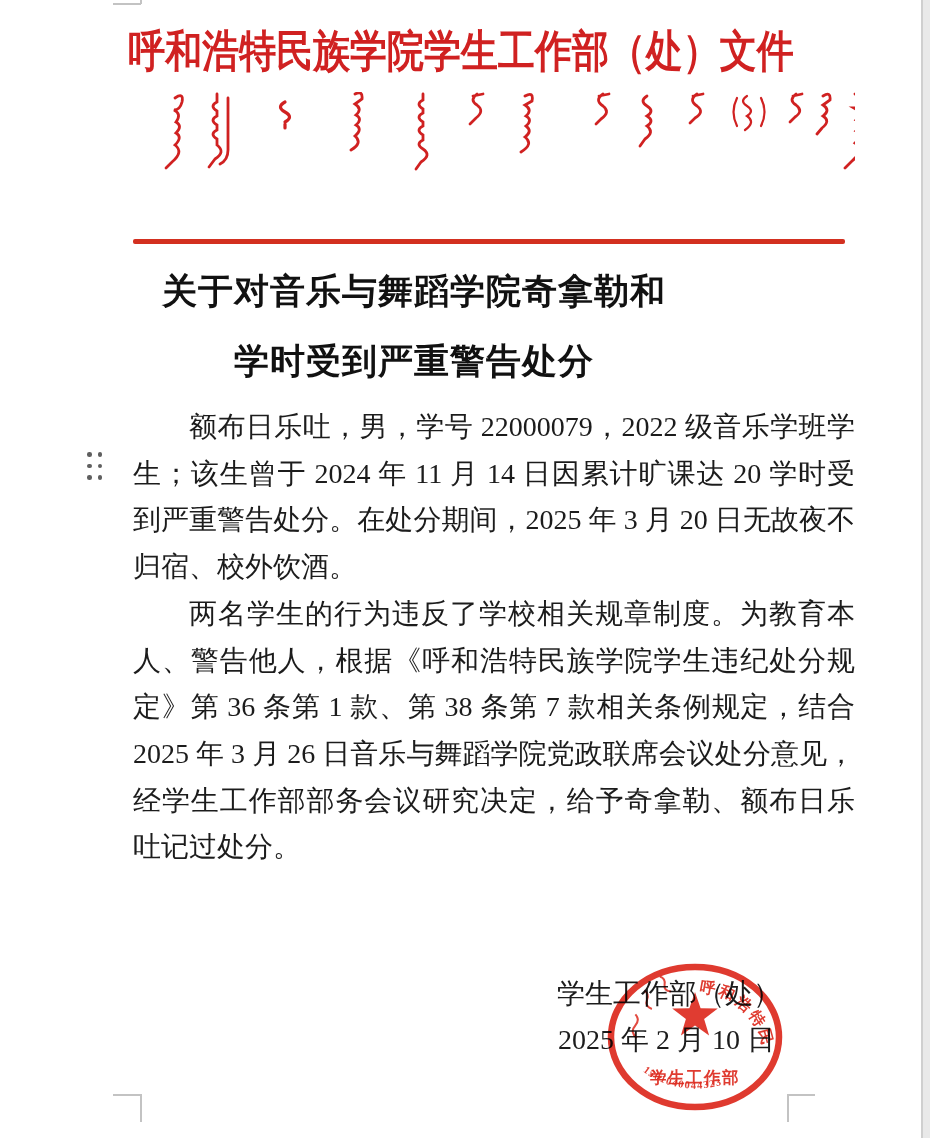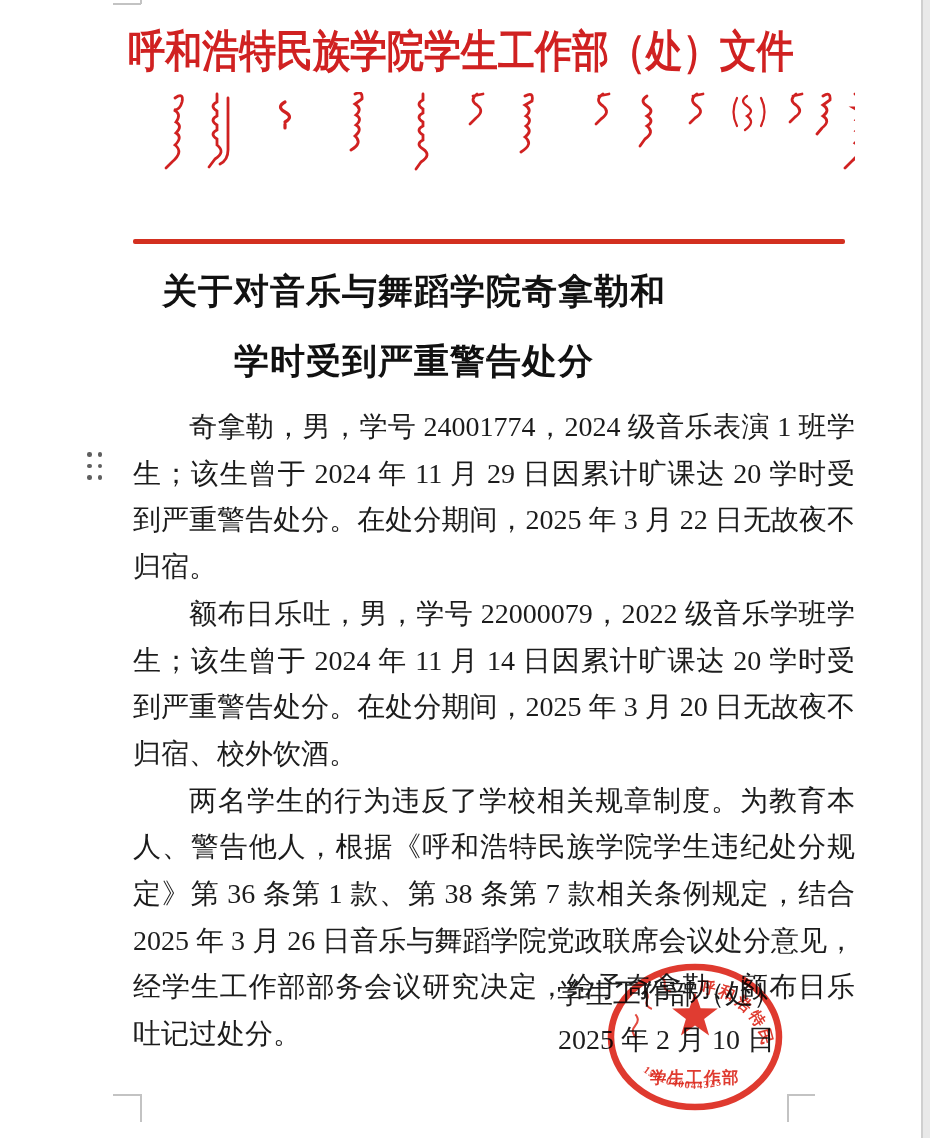--- a/index.html
+++ b/index.html
@@ -86,7 +86,6 @@
 <div class="doc-title l2">学时受到严重警告处分</div>
 
 <div class="body-text">
-  <p>奇拿勒，男，学号 24001774，2024 级音乐表演 1 班学生；该生曾于 2024 年 11 月 29 日因累计旷课达 20 学时受到严重警告处分。在处分期间，2025 年 3 月 22 日无故夜不归宿。</p>
   <p>额布日乐吐，男，学号 22000079，2022 级音乐学班学生；该生曾于 2024 年 11 月 14 日因累计旷课达 20 学时受到严重警告处分。在处分期间，2025 年 3 月 20 日无故夜不归宿、校外饮酒。</p>
   <p>两名学生的行为违反了学校相关规章制度。为教育本人、警告他人，根据《呼和浩特民族学院学生违纪处分规定》第 36 条第 1 款、第 38 条第 7 款相关条例规定，结合 2025 年 3 月 26 日音乐与舞蹈学院党政联席会议处分意见，经学生工作部部务会议研究决定，给予奇拿勒、额布日乐吐记过处分。</p>
 </div>

